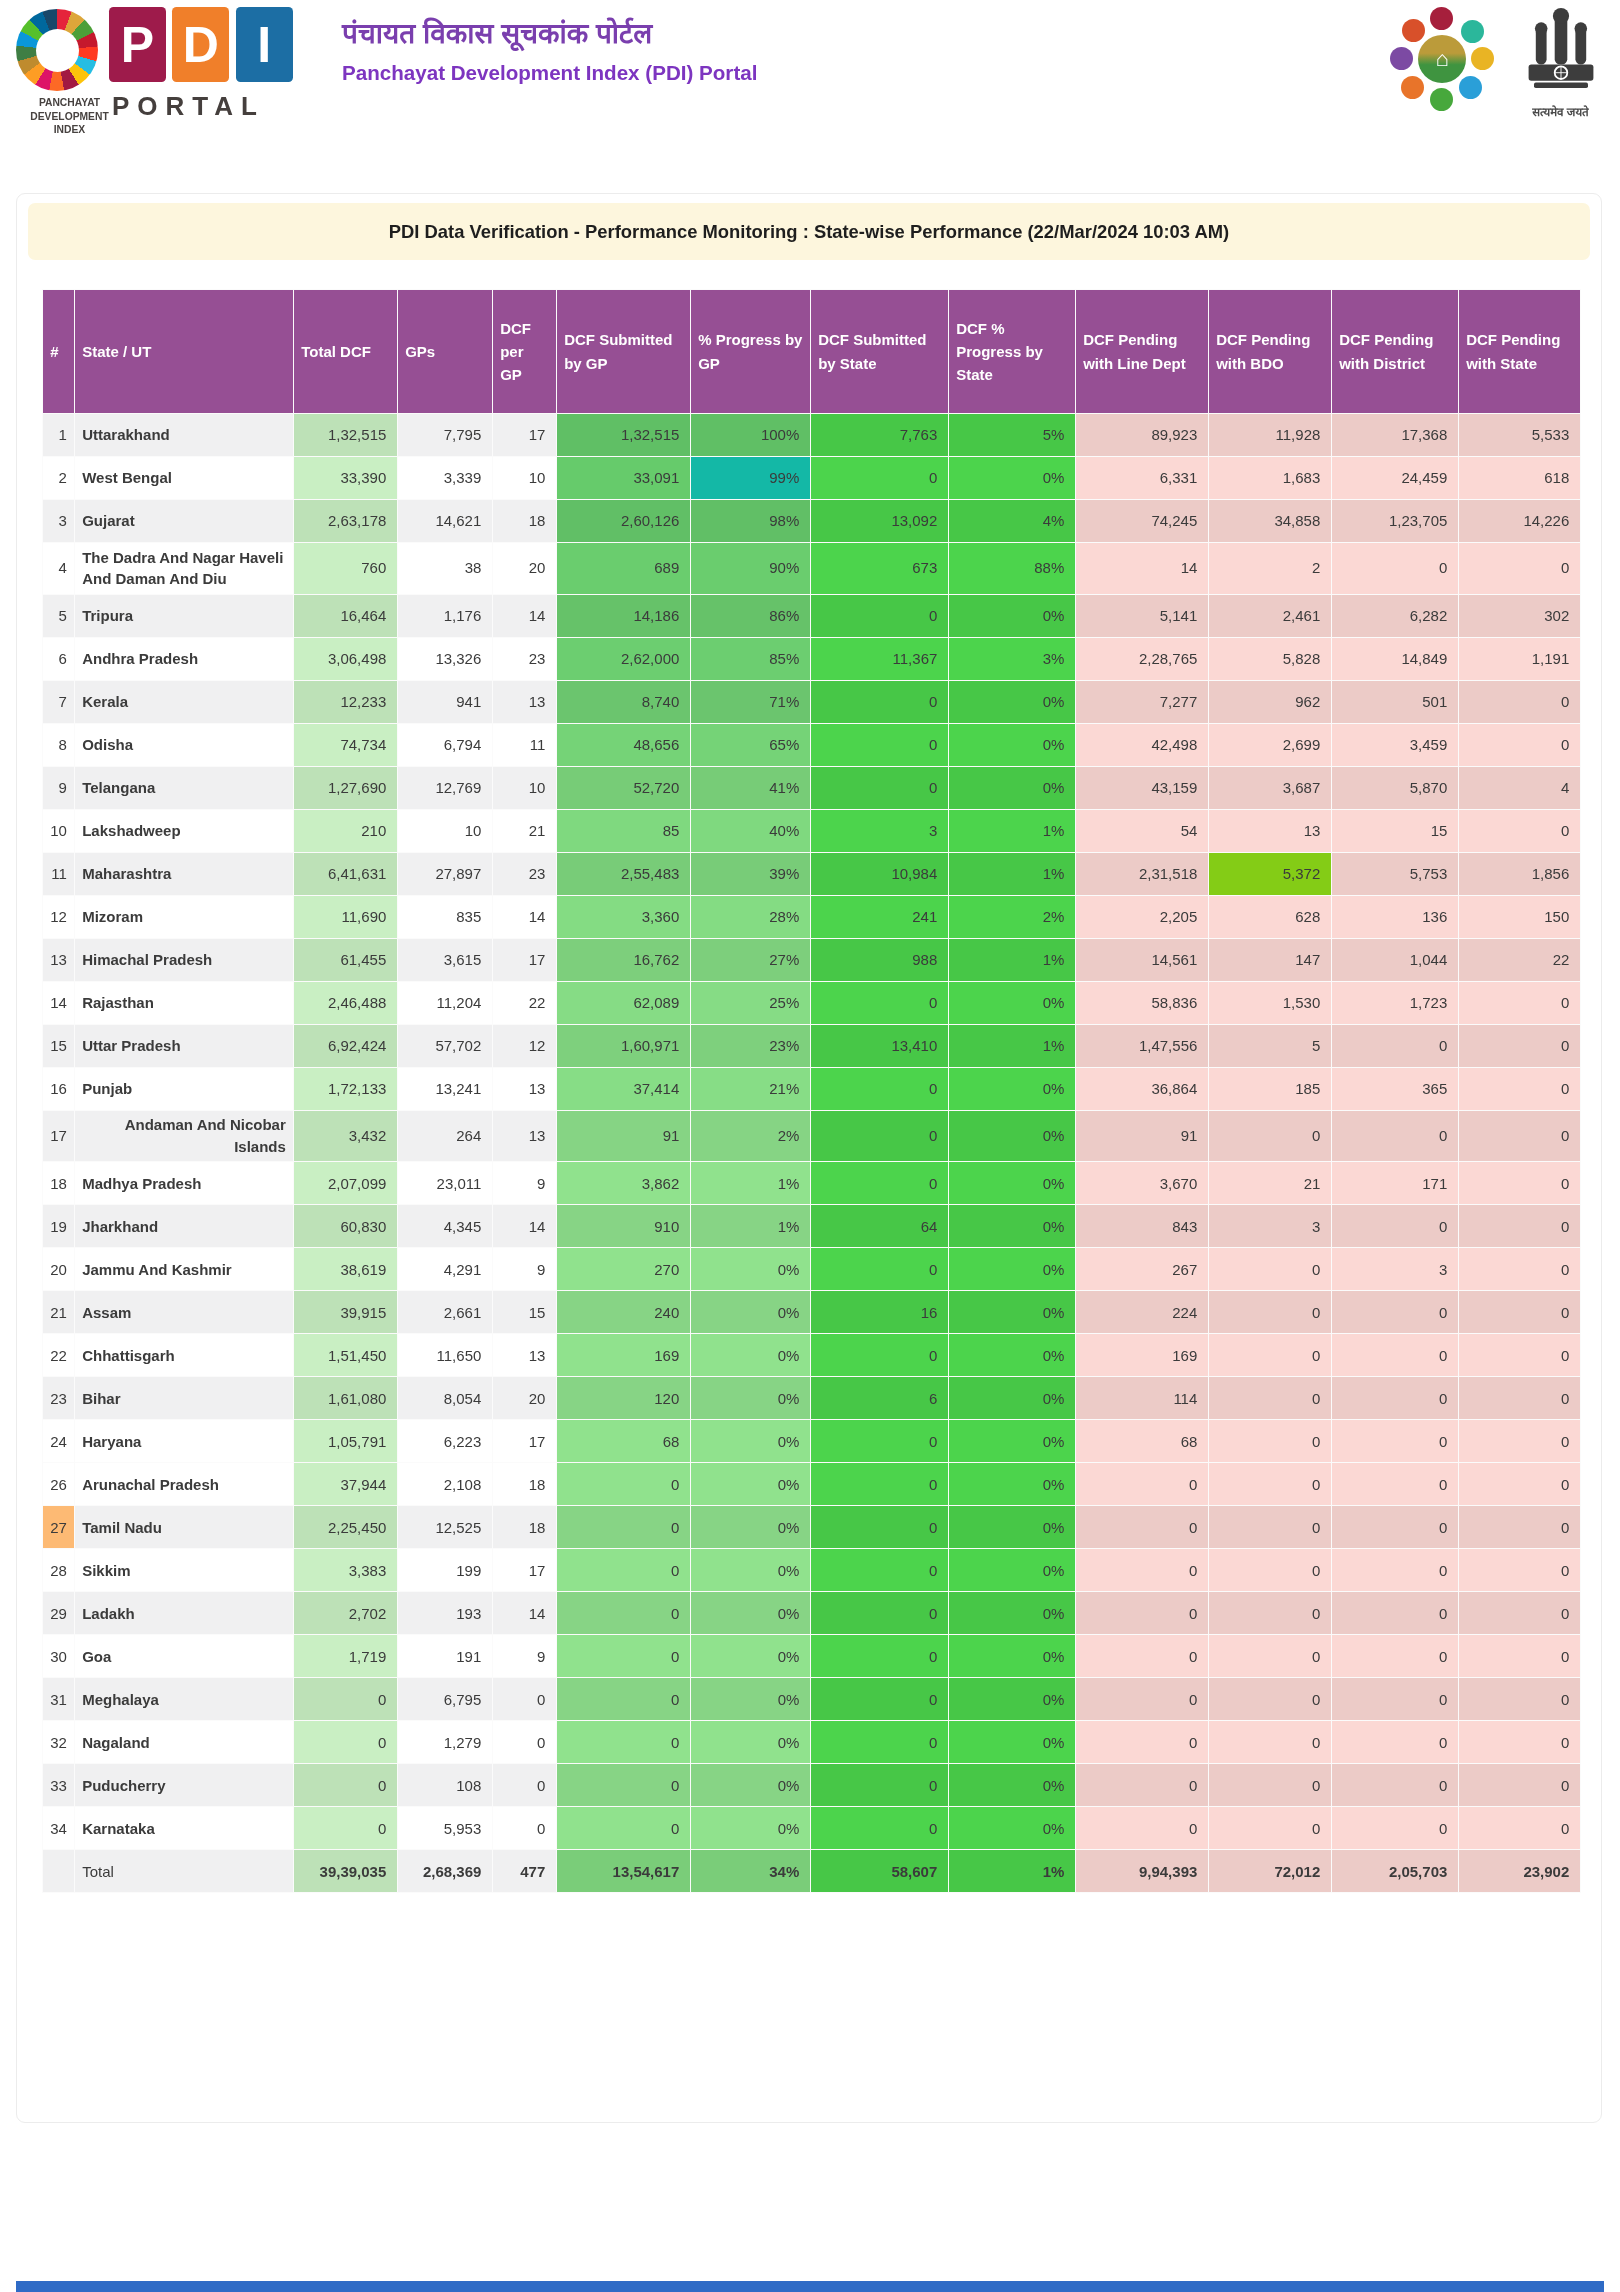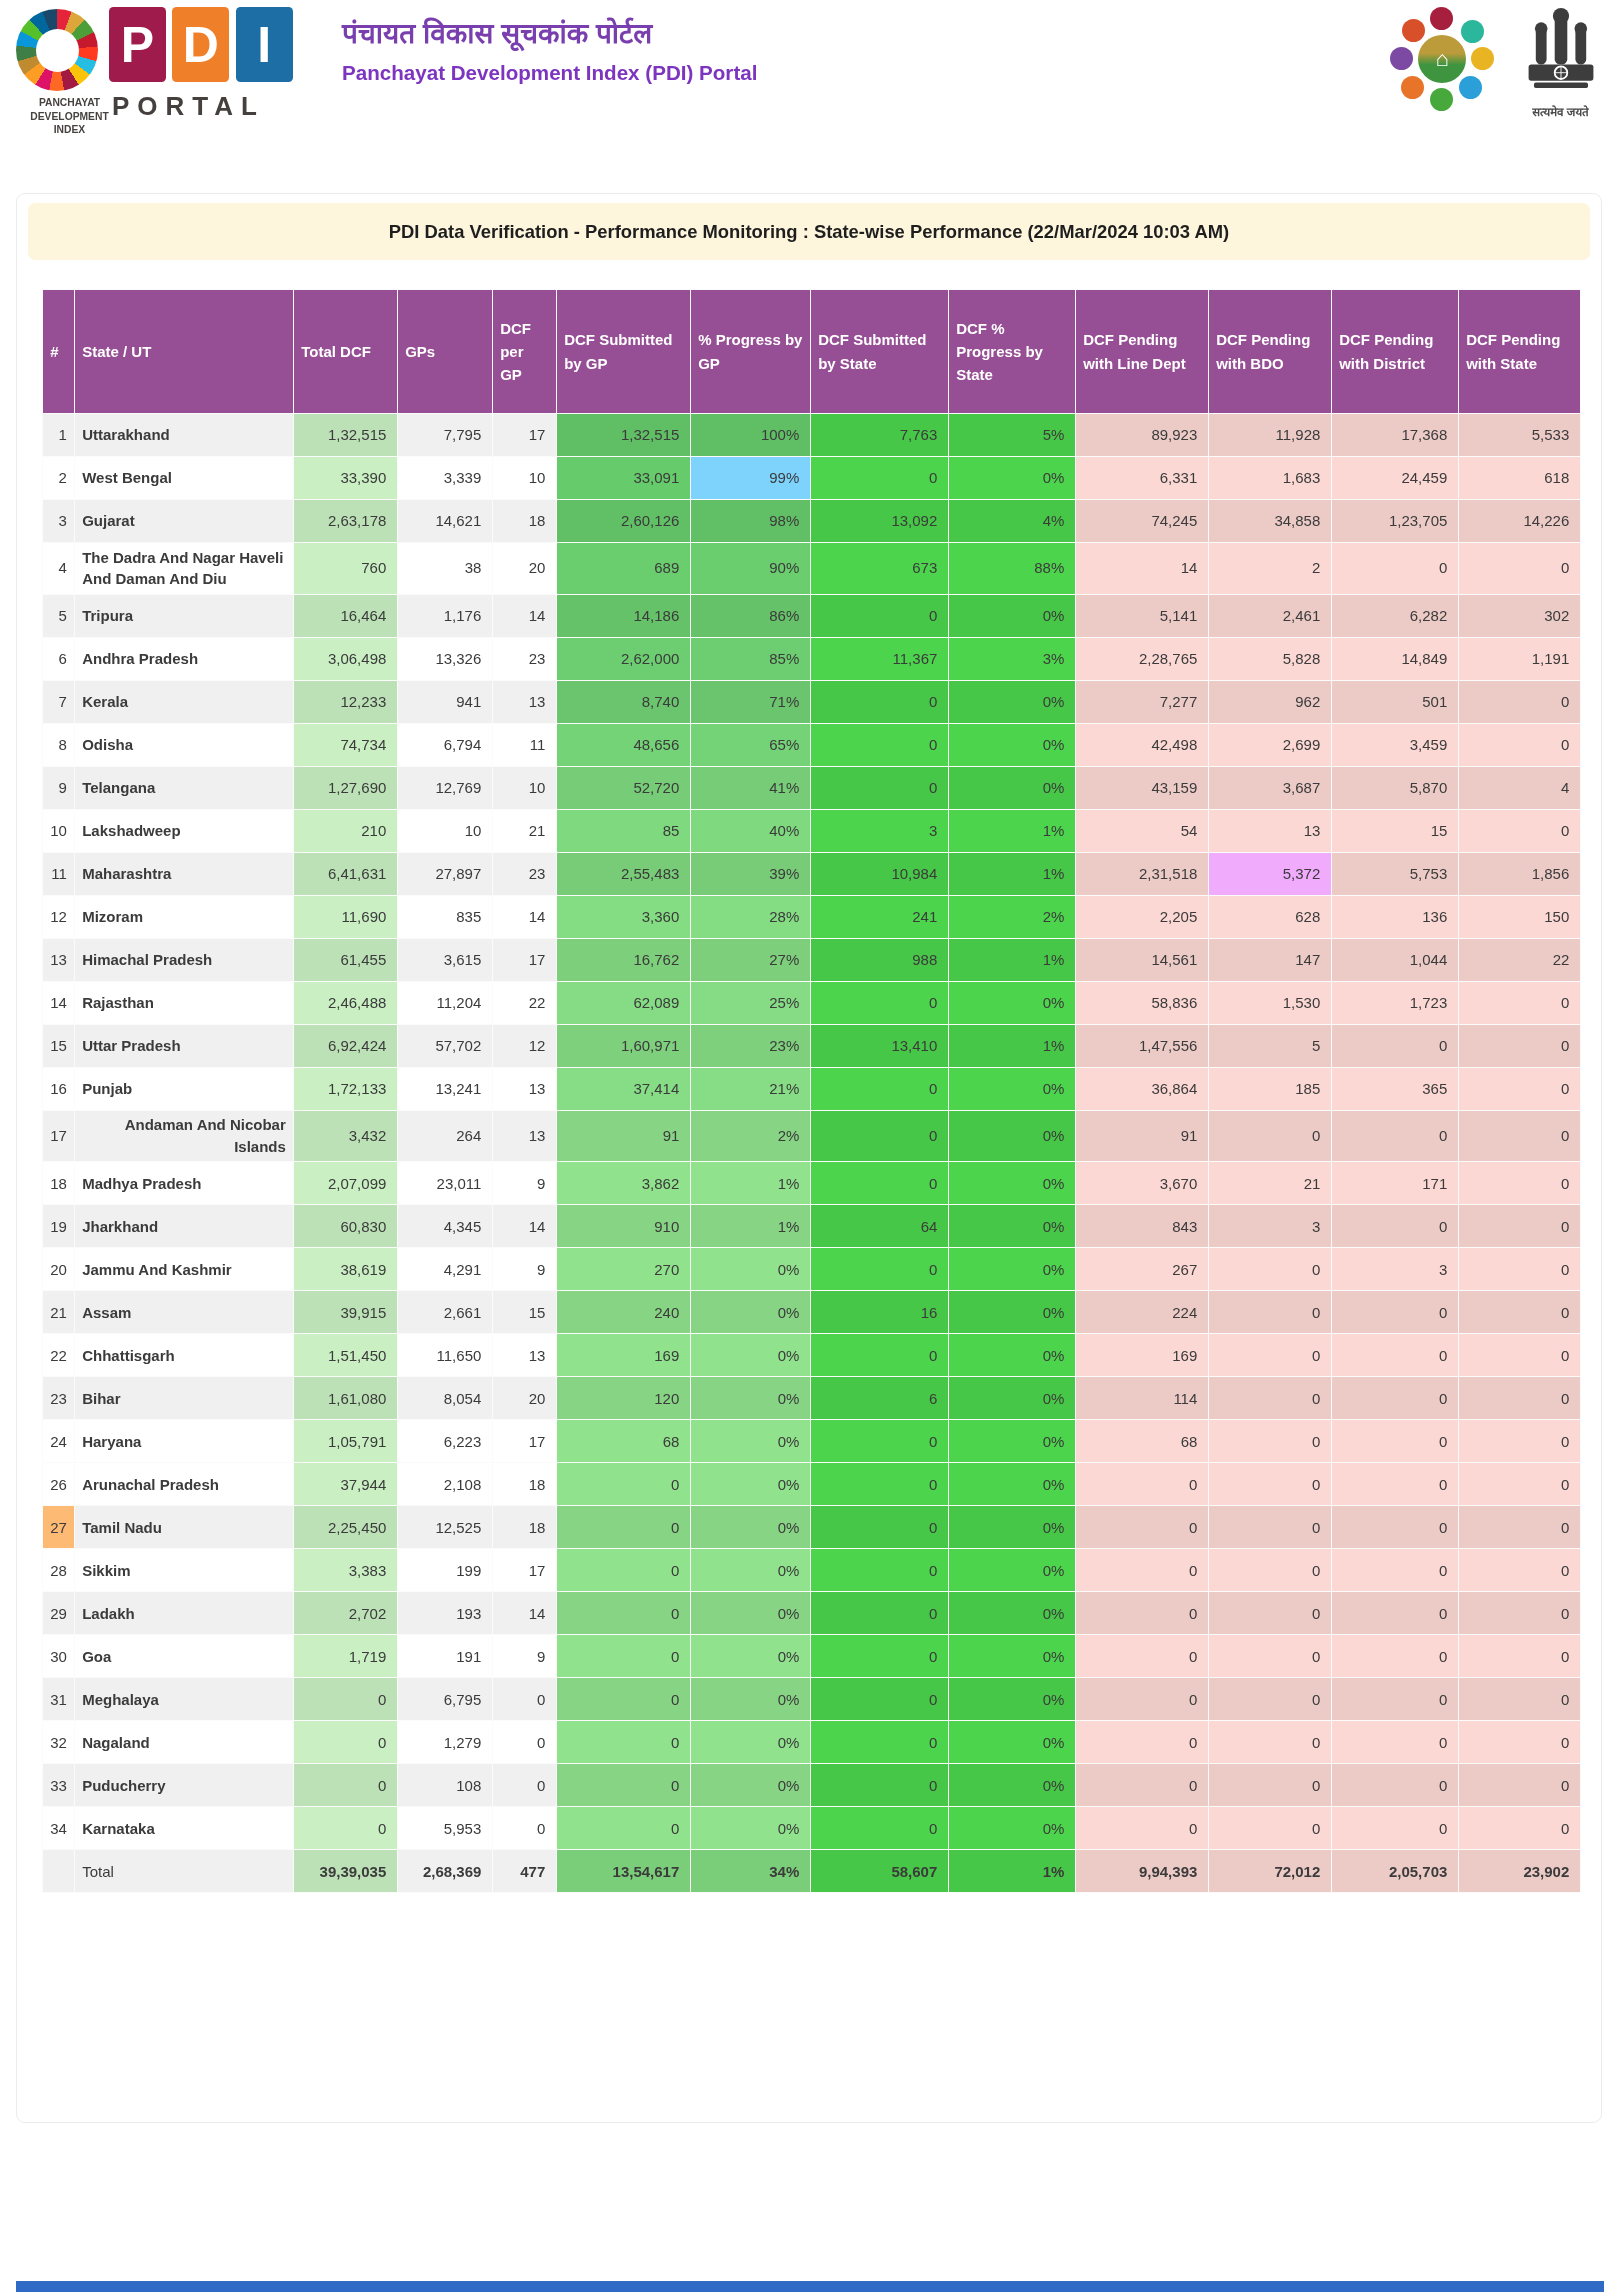--- a/index.html
+++ b/index.html
@@ -177,7 +177,7 @@
             <td style="background: rgb(255, 255, 255);">3,339</td>
             <td style="background: rgb(255, 255, 255);">10</td>
             <td style="background: rgb(102, 203, 107);">33,091</td>
-            <td style="background: #7dd3fc;">99%</td>
+            <td style="background: #14b8a6;">99%</td>
             <td style="background: rgb(76, 212, 76);">0</td>
             <td style="background: rgb(76, 212, 76);">0%</td>
             <td style="background: rgb(251, 216, 212);">6,331</td>

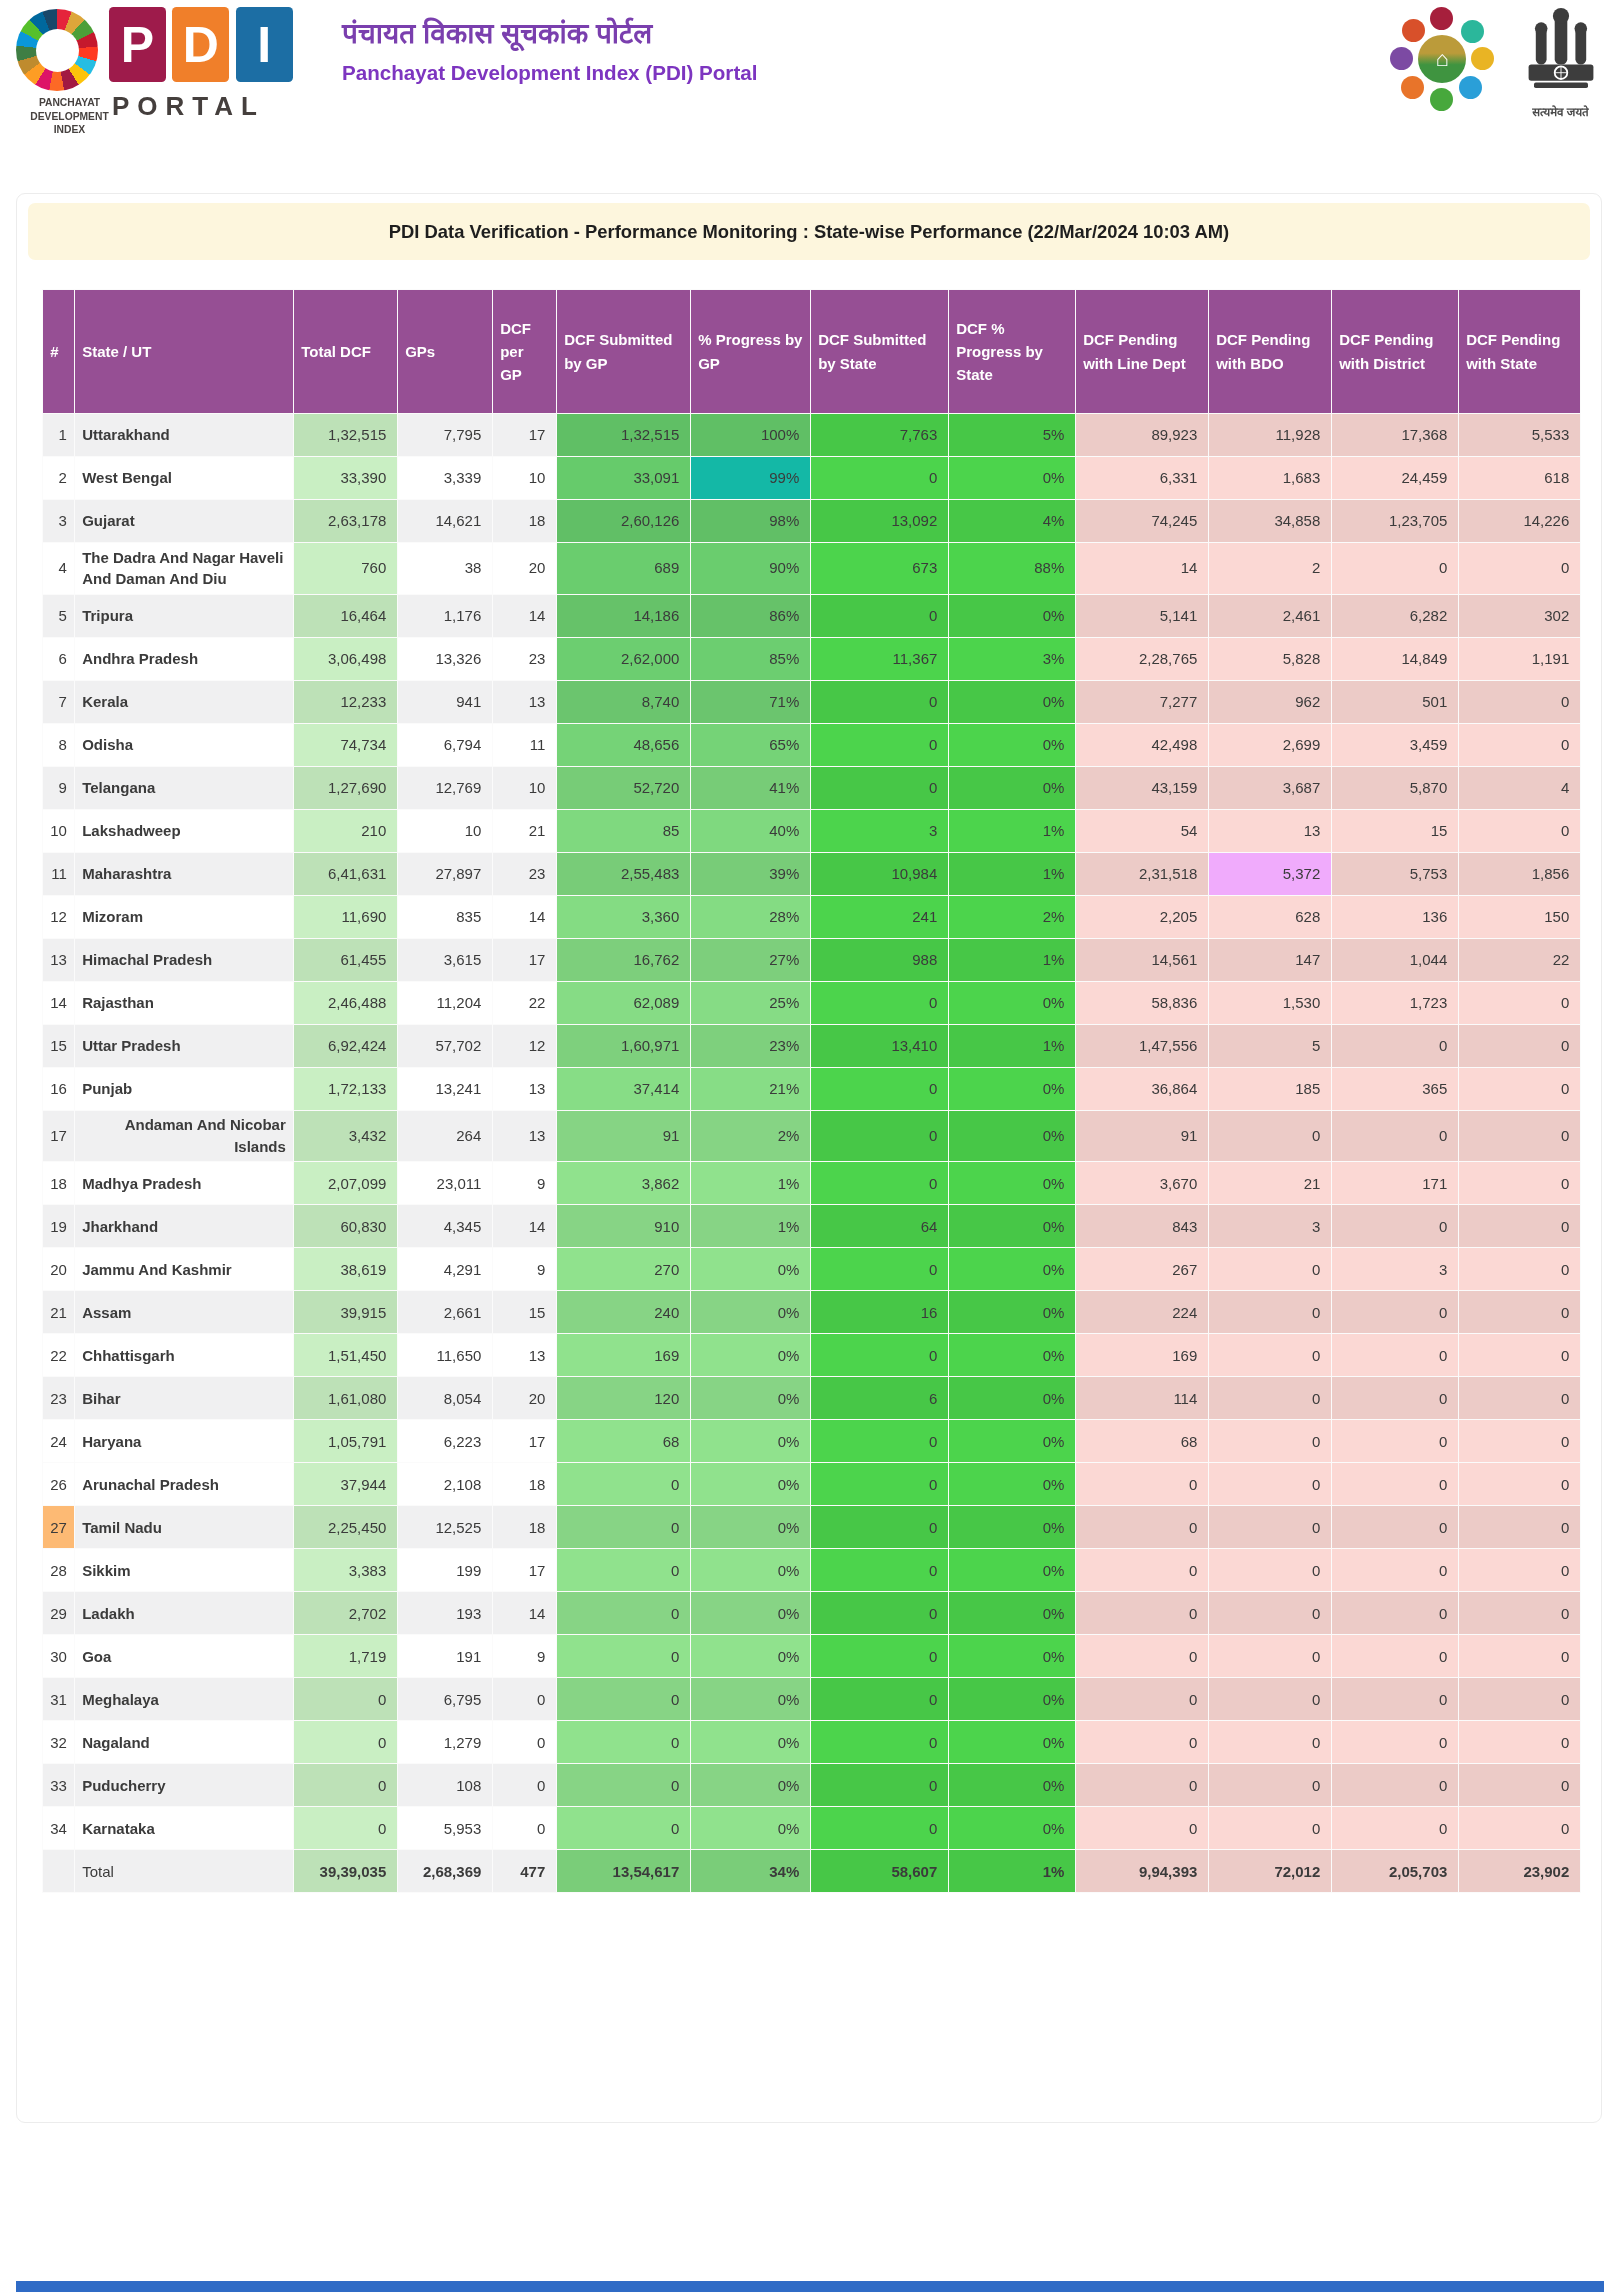--- a/index.html
+++ b/index.html
@@ -316,7 +316,7 @@
             <td style="background: rgb(71, 199, 71);">10,984</td>
             <td style="background: rgb(71, 199, 71);">1%</td>
             <td style="background: rgb(236, 203, 199);">2,31,518</td>
-            <td style="background: #f0abfc;">5,372</td>
+            <td style="background: #84cc16;">5,372</td>
             <td style="background: rgb(236, 203, 199);">5,753</td>
             <td style="background: rgb(236, 203, 199);">1,856</td>
           </tr>

